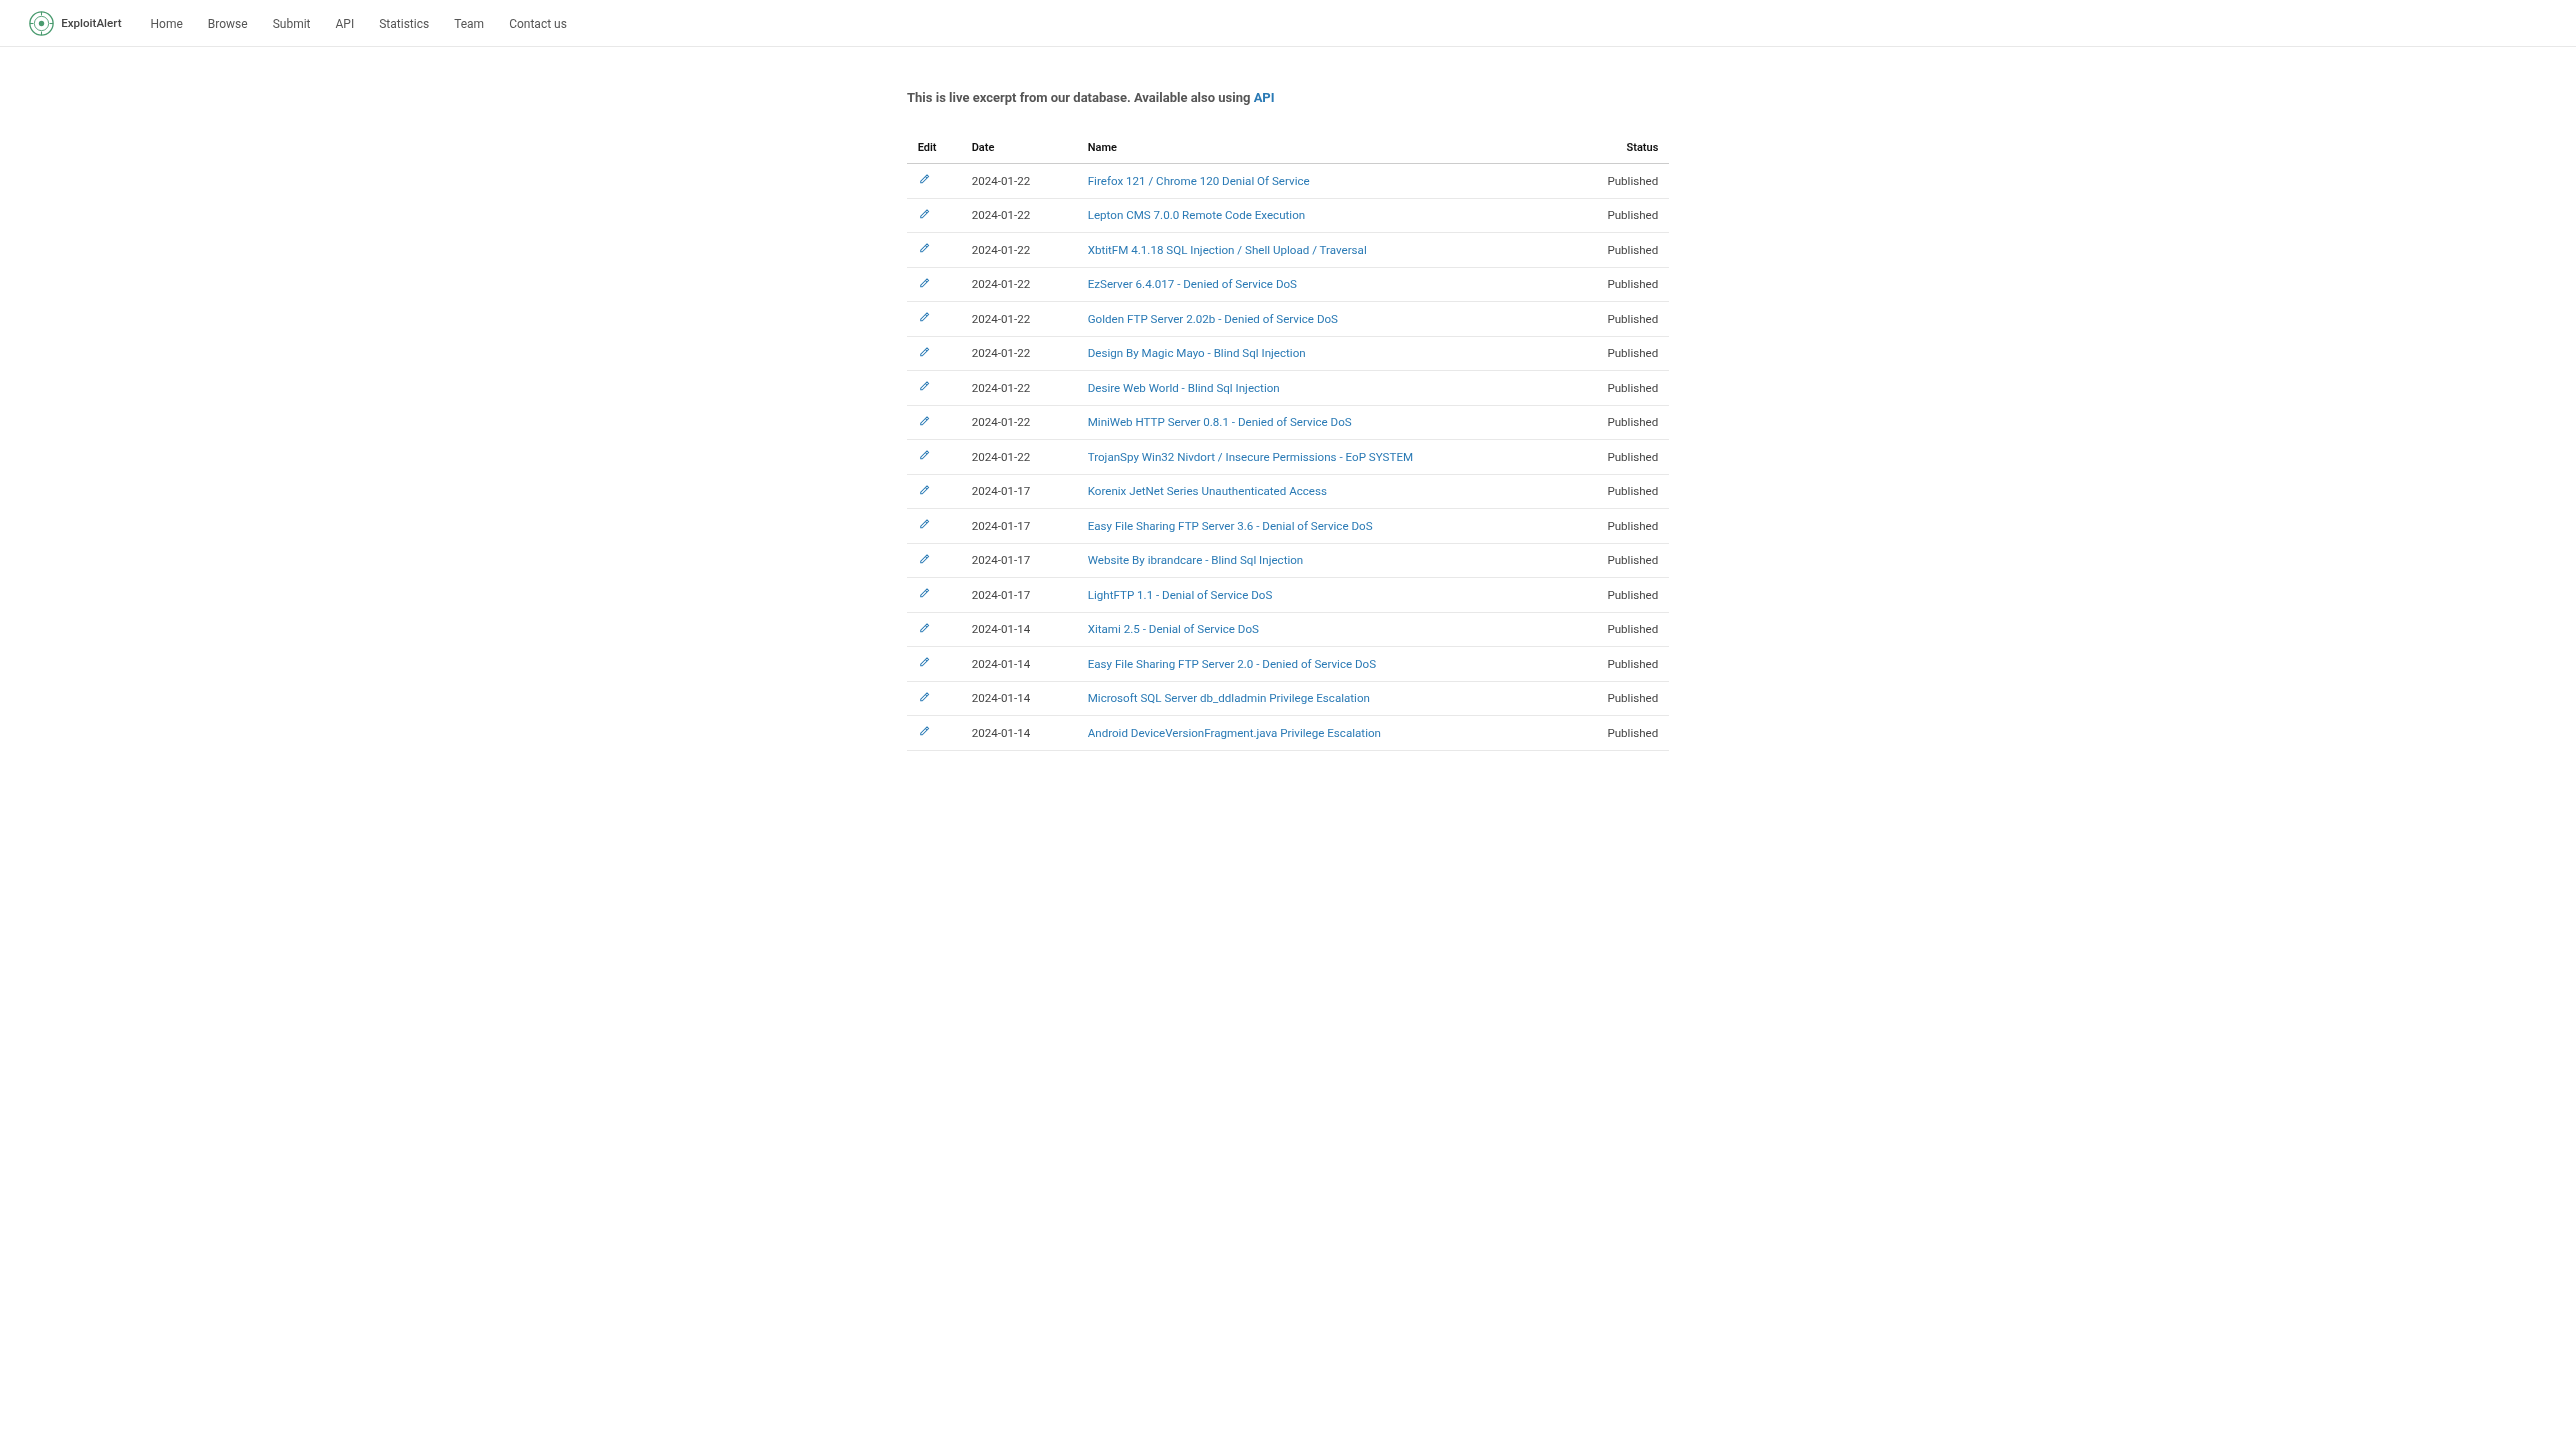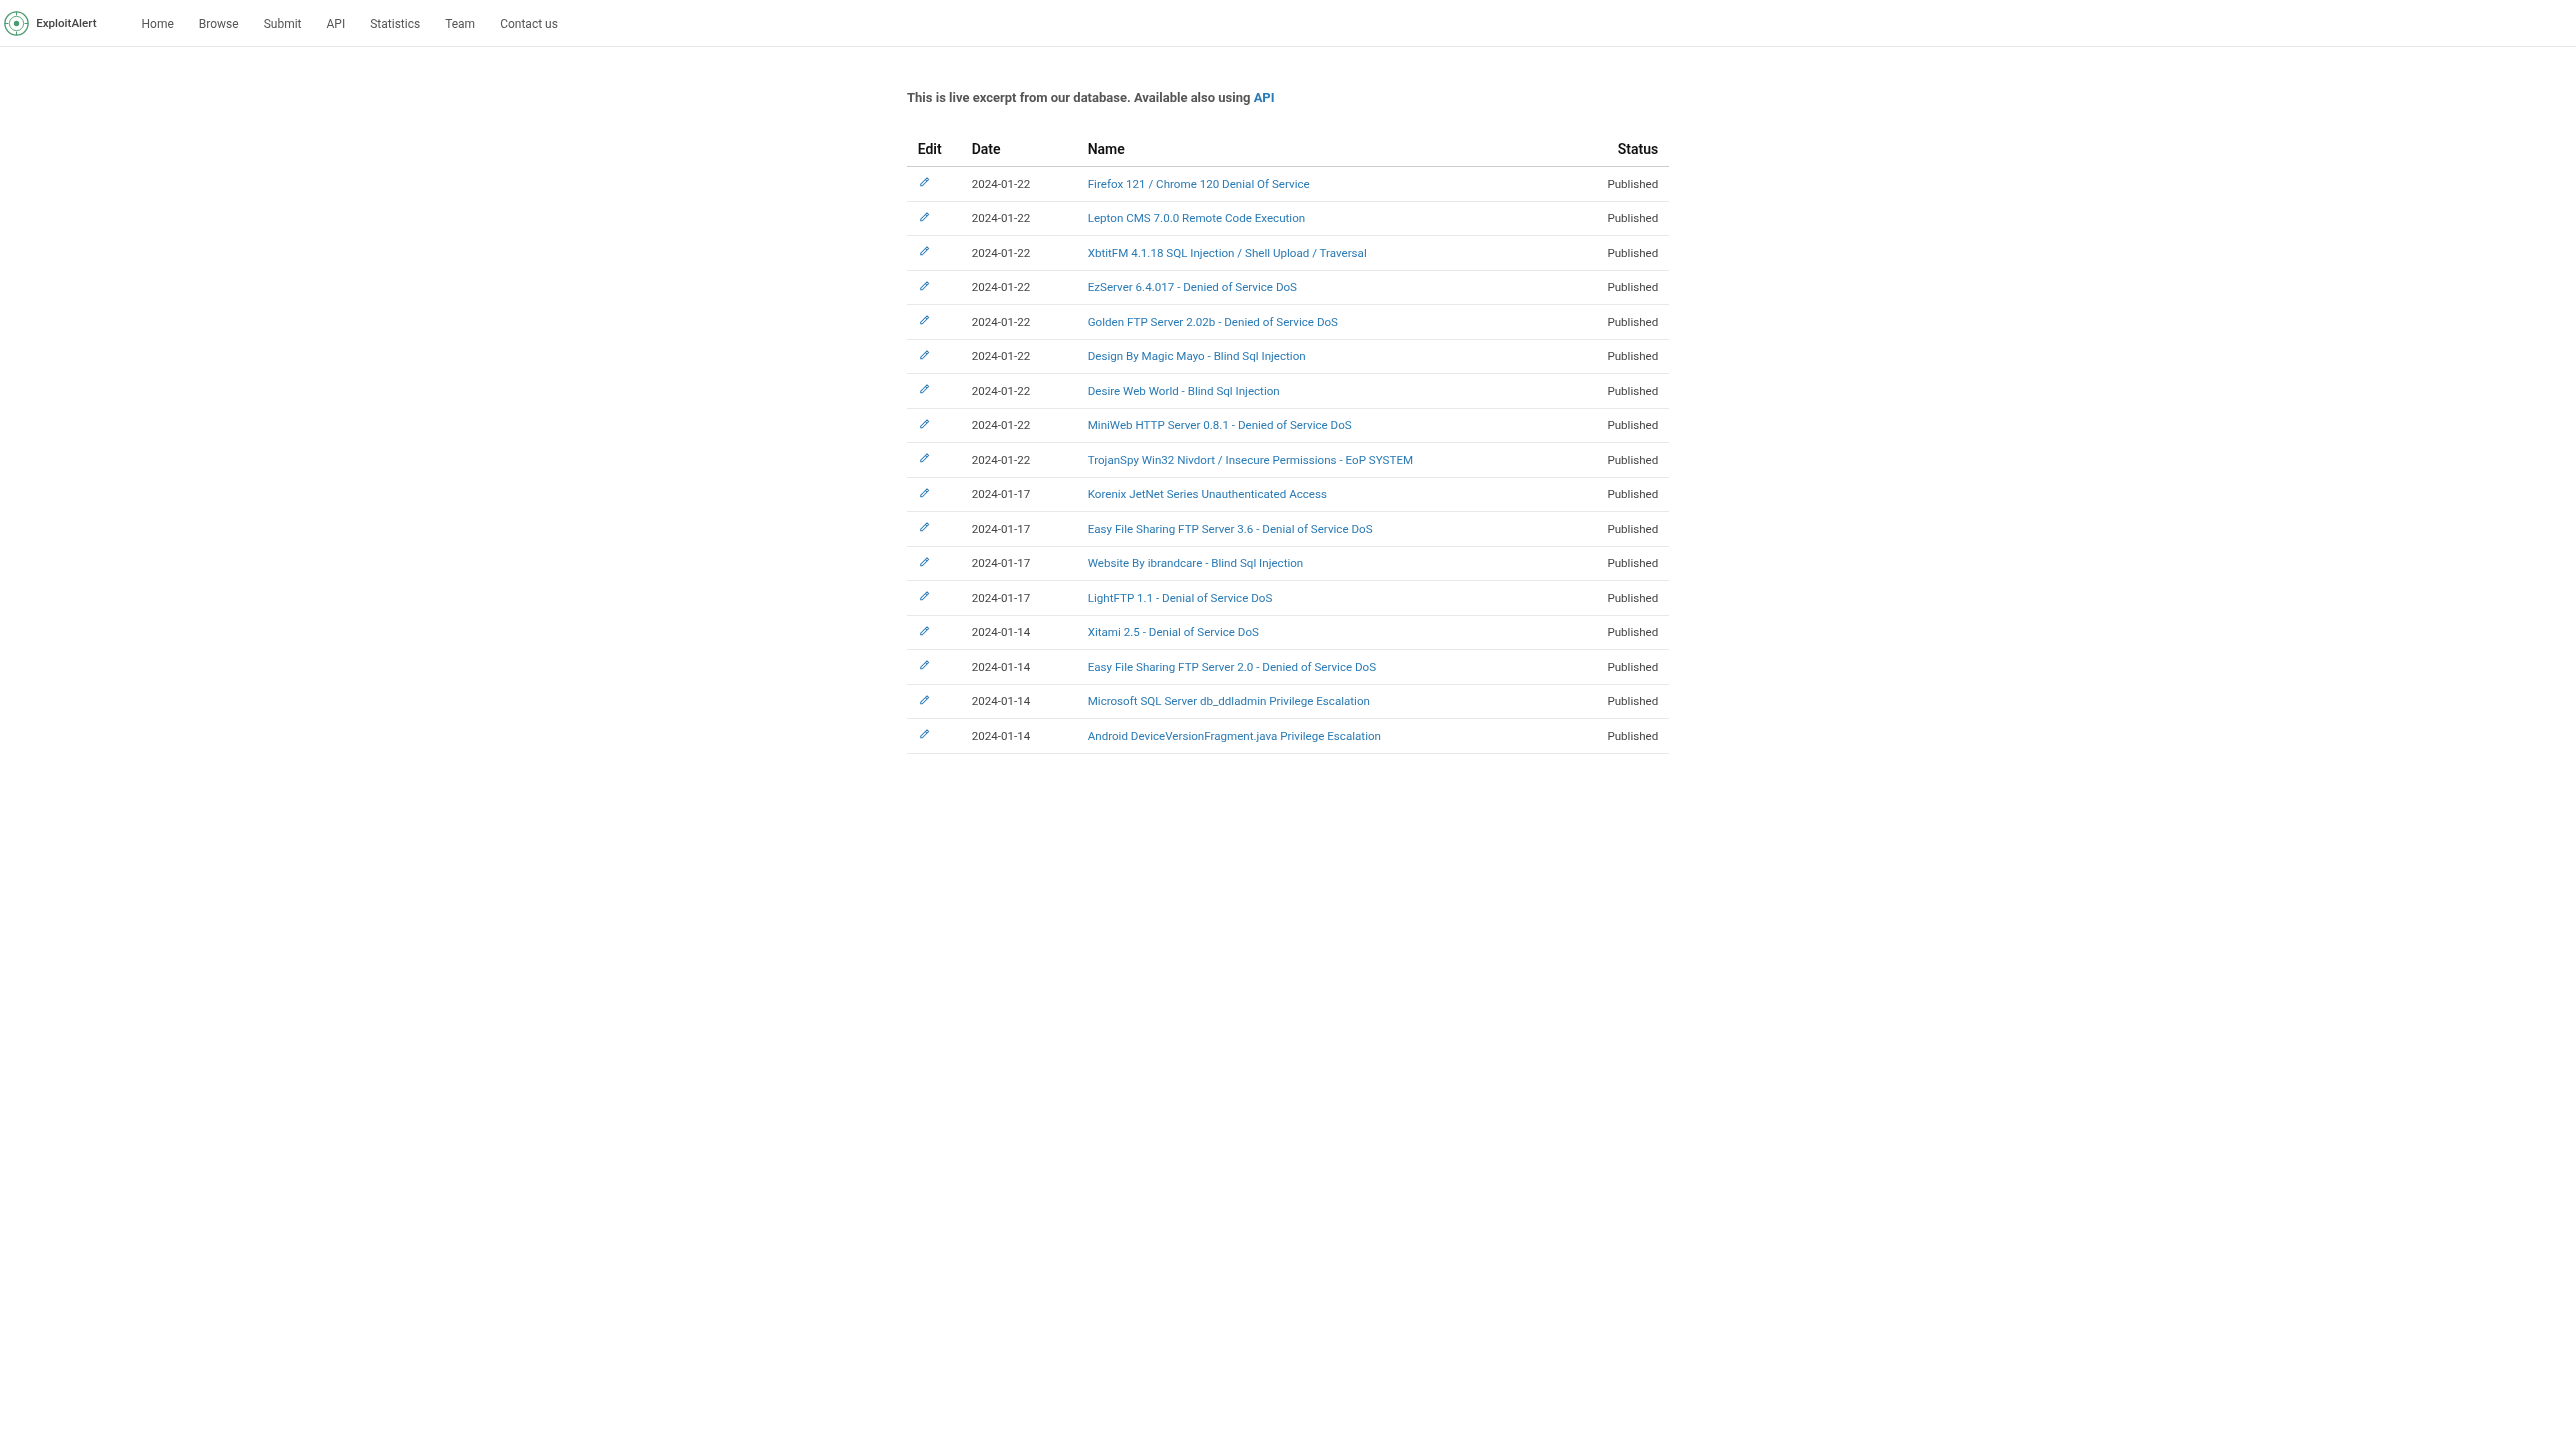--- a/index.html
+++ b/index.html
@@ -19,11 +19,10 @@
     nav {
       display: flex;
       align-items: center;
-      padding: 0 4px;
+      padding: 0 29px;
       height: 47px;
       border-bottom: 0.9px solid #e8e8e8;
       background: #fff;
-      gap: 16px;
     }
 
     .nav-brand {

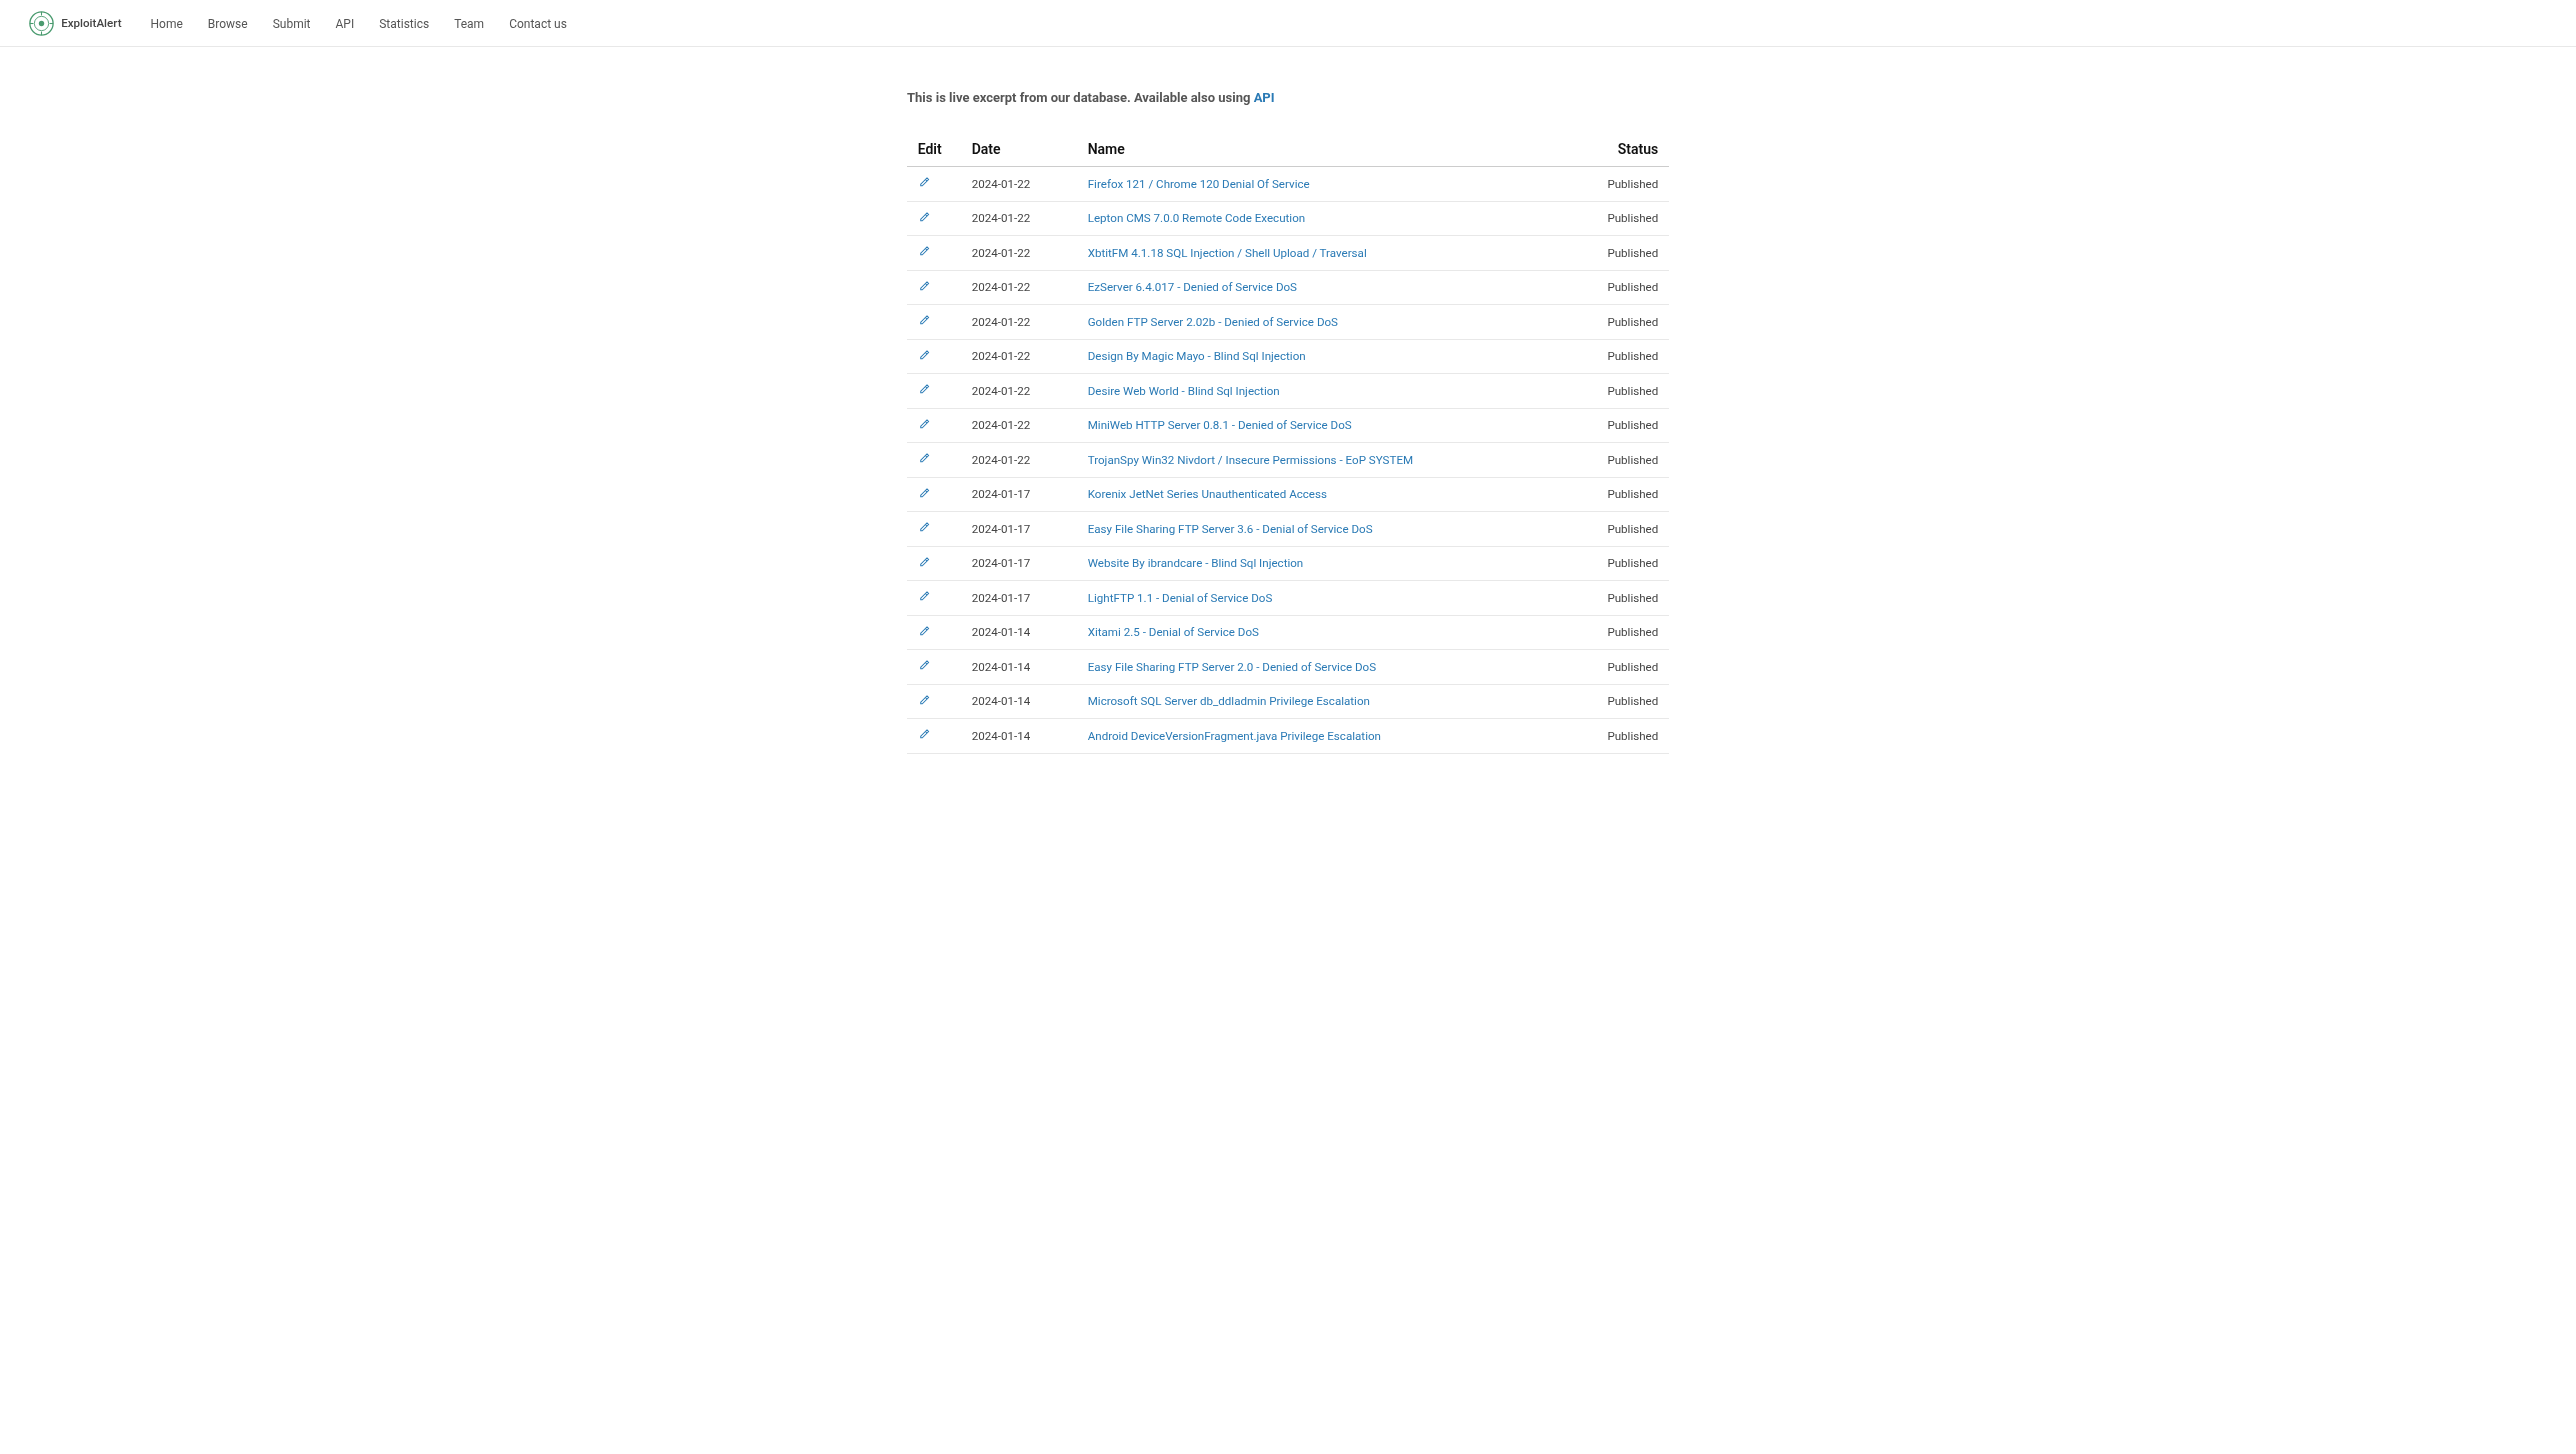--- a/index.html
+++ b/index.html
@@ -94,7 +94,7 @@
     thead th {
       text-align: left;
       font-weight: 600;
-      font-size: 14px;
+      font-size: 11px;
       color: #111;
       padding: 7.2px 10.7px 9px;
     }

